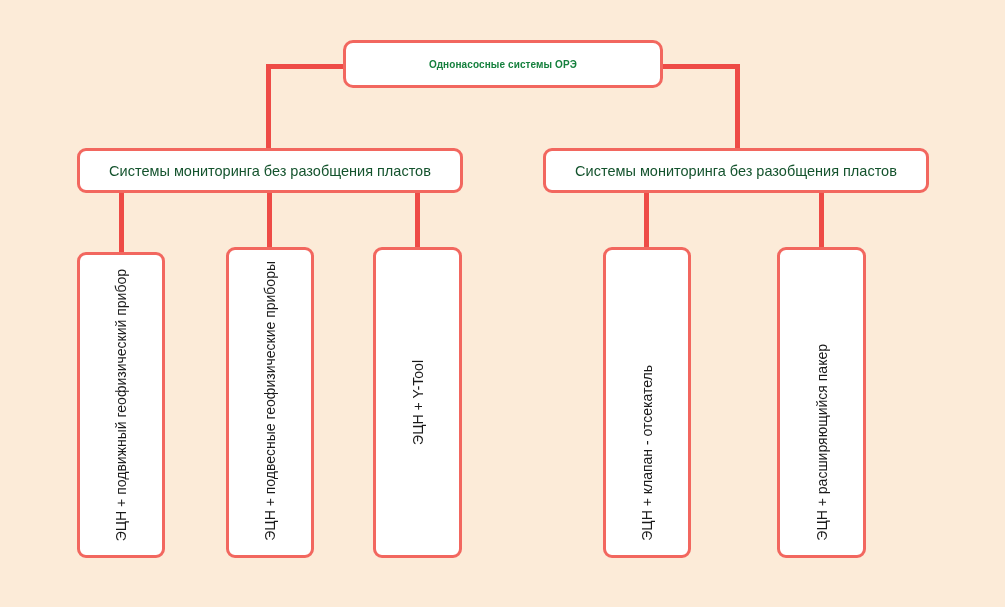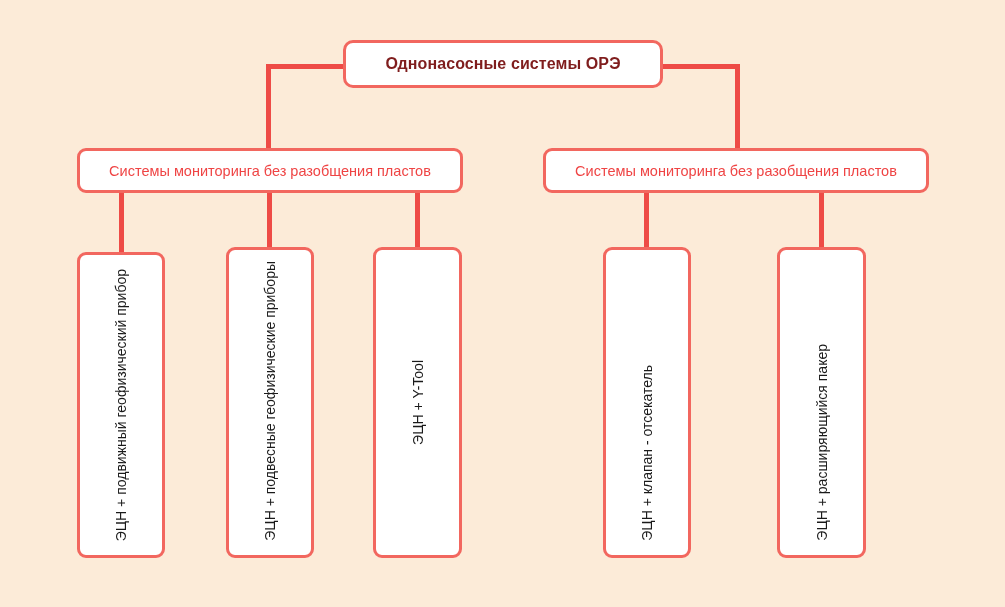--- a/index.html
+++ b/index.html
@@ -47,9 +47,9 @@
     border-radius: 10px;
   }
   .node-root .node-label {
-    font-size: 16px;
+    font-size: 10px;
     font-weight: bold;
-    color: #7f1d1d;
+    color: #15803d;
     letter-spacing: 0.1px;
     white-space: nowrap;
   }

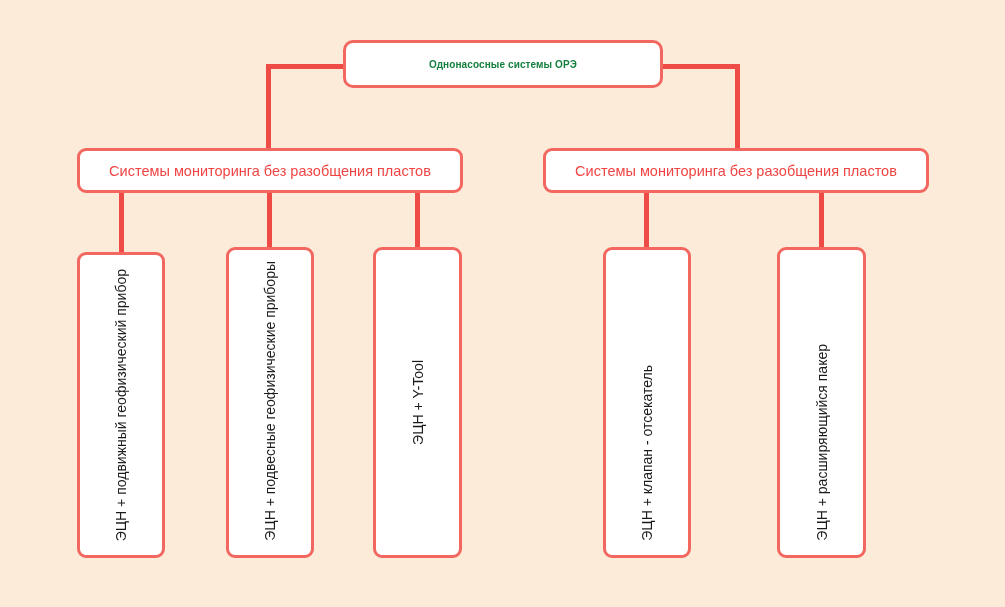--- a/index.html
+++ b/index.html
@@ -57,7 +57,7 @@
   .node-level2 .node-label {
     font-size: 14.5px;
     font-weight: normal;
-    color: #ef4444;
+    color: #14532d;
     white-space: nowrap;
   }
 

